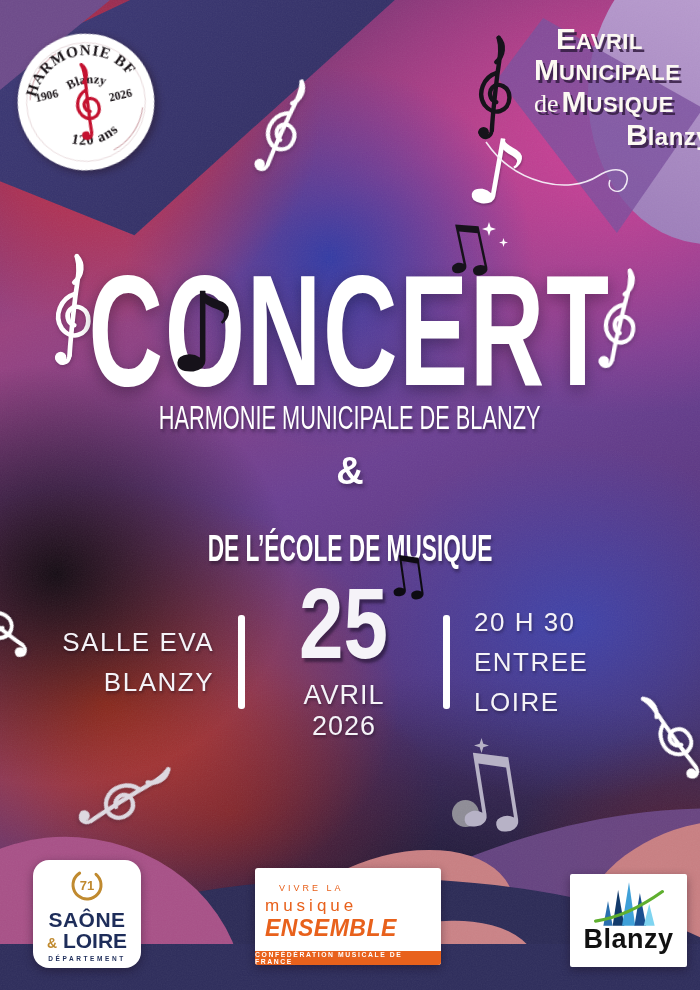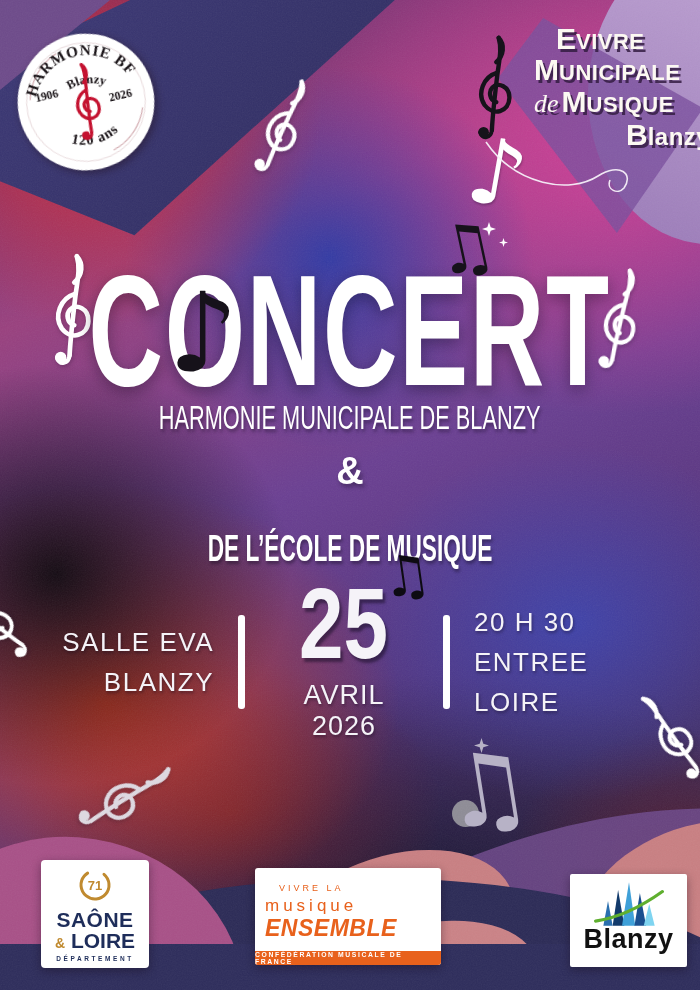--- a/index.html
+++ b/index.html
@@ -230,7 +230,7 @@
         </svg>
     </div>
     <div class="lines">
-      <div class="ln l1"><span class="init">E</span><span class="rest">VIVRE</span></div>
+      <div class="ln l1"><span class="init">E</span><span class="rest">AVRIL</span></div>
       <div class="ln l2"><span class="init">M</span><span class="rest">UNICIPALE</span></div>
       <div class="ln l3"><span class="script">de</span><span class="init">M</span><span class="rest">USIQUE</span></div>
       <div class="ln l4"><span class="init">B</span><span class="rest" style="font-size:24px;text-transform:none;">lanzy</span></div>

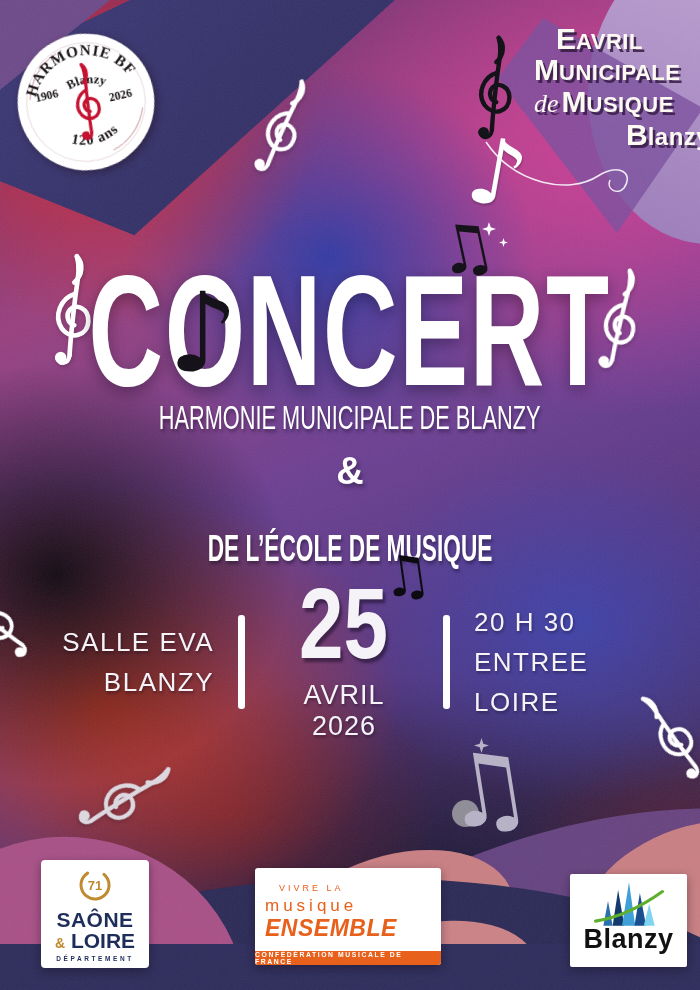--- a/index.html
+++ b/index.html
@@ -62,7 +62,7 @@
   .school .ln{white-space:nowrap;text-shadow:2.5px 2.5px 0 rgba(52,28,66,.85);}
   .school .init{font-size:30px;}
   .school .rest{font-size:22px;letter-spacing:.5px;}
-  .school .script{font-family:"Liberation Serif",serif;font-style:italic;font-weight:normal;
+  .school .script{font-family:"Liberation Serif",serif;font-weight:normal;
     font-size:26px;margin-right:3px;}
   .school .l1{margin-left:22px;}
   .school .l3{margin-top:2px;}

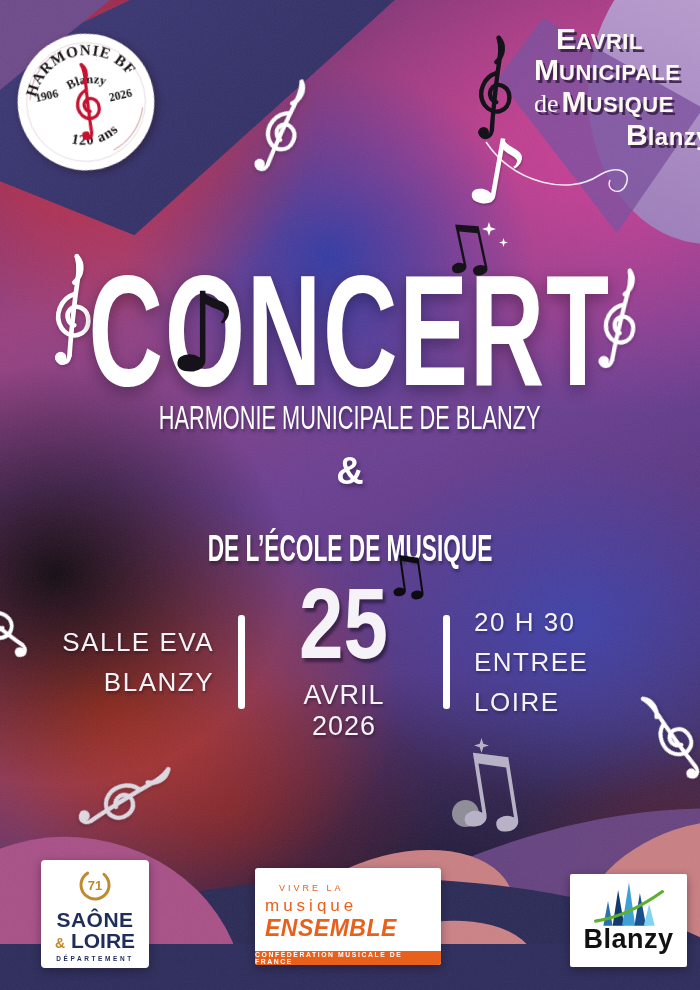--- a/index.html
+++ b/index.html
@@ -98,9 +98,9 @@
     text-shadow:1px 2px 3px rgba(15,8,25,.4);}
   
   .sponsor{background:#fff;box-shadow:0 3px 10px rgba(20,10,25,.4);}
-  .sl{left:33px;top:860px;width:108px;height:108px;border-radius:4px;
+  .sl{left:33px;top:860px;width:108px;height:108px;border-radius:16px;
     display:flex;flex-direction:column;align-items:center;justify-content:center;
-    color:#1e2d5a;font-weight:bold;margin-left:8px;}
+    color:#1e2d5a;font-weight:bold;}
   .sl .num svg{display:block;}
   .sl .n1{font-size:21px;letter-spacing:.5px;line-height:1;margin-top:3px;text-align:right;}
   .sl .n2{font-size:21px;line-height:1.05;}

